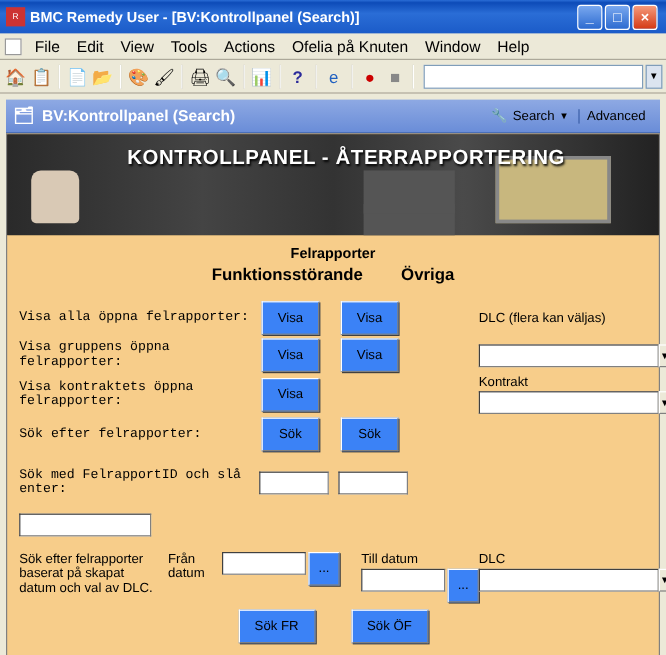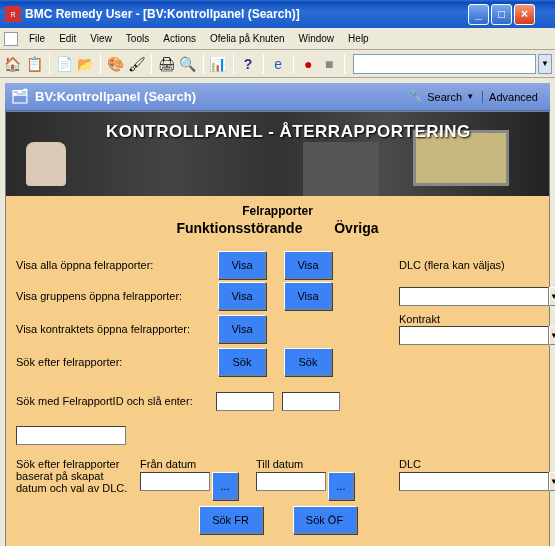--- a/index.html
+++ b/index.html
@@ -15,7 +15,7 @@
     height: 28px;
     display: flex;
     align-items: center;
-    padding: 0 20px 0 5px;
+    padding: 0 7px 0 5px;
     color: #fff;
   }
   .titlebar .icon {

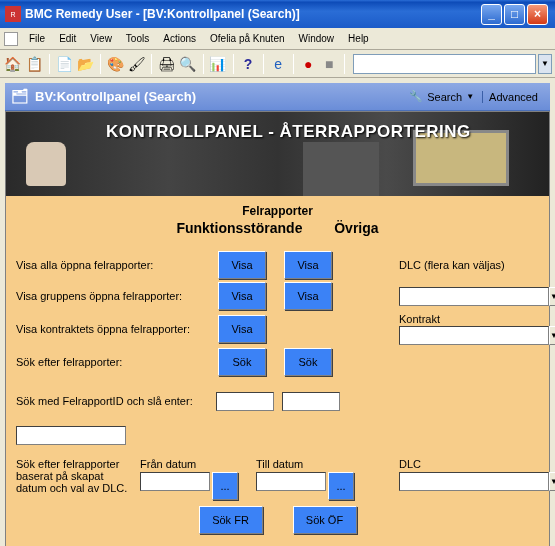--- a/index.html
+++ b/index.html
@@ -60,7 +60,7 @@
     align-items: center;
     padding-left: 4px;
     border-bottom: 1px solid #aca899;
-    font-size: 10px;
+    font-size: 13px;
   }
   .menubar .mdi-icon {
     width: 14px; height: 14px;

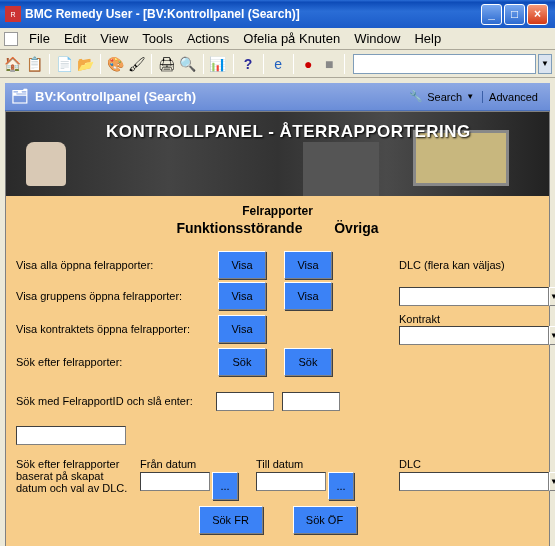--- a/index.html
+++ b/index.html
@@ -240,7 +240,7 @@
   .row .label {
     flex-shrink: 0;
   }
-  .w1 { width: 200px; }
+  .w1 { width: 200px; font-family: Liberation Mono, monospace; }
   .w2 { width: 210px; }
   .btn {
     background: #3b82f6;

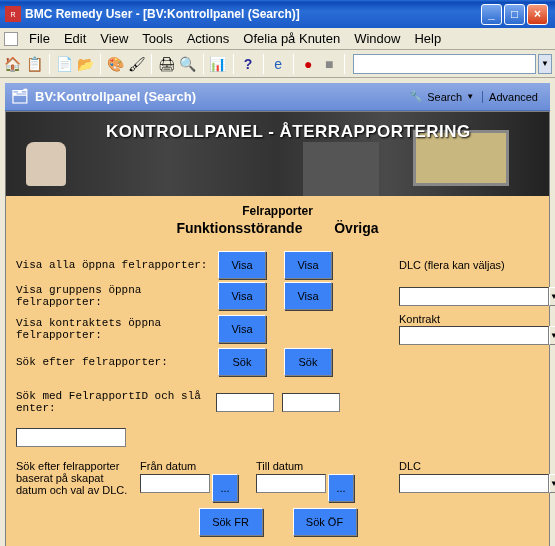--- a/index.html
+++ b/index.html
@@ -433,7 +433,7 @@
 
       <div class="row" style="align-items:flex-start">
         <div class="label" style="width:118px">Sök efter felrapporter baserat på skapat datum och val av DLC.</div>
-        <div style="display:flex;flex-direction:column;gap:2px;margin-left:6px;">
+        <div style="display:flex;gap:2px;margin-left:6px;">
           <div class="lbl">Från datum</div>
           <div style="display:flex;gap:2px">
             <input class="field" style="width: 70px;" value="">

